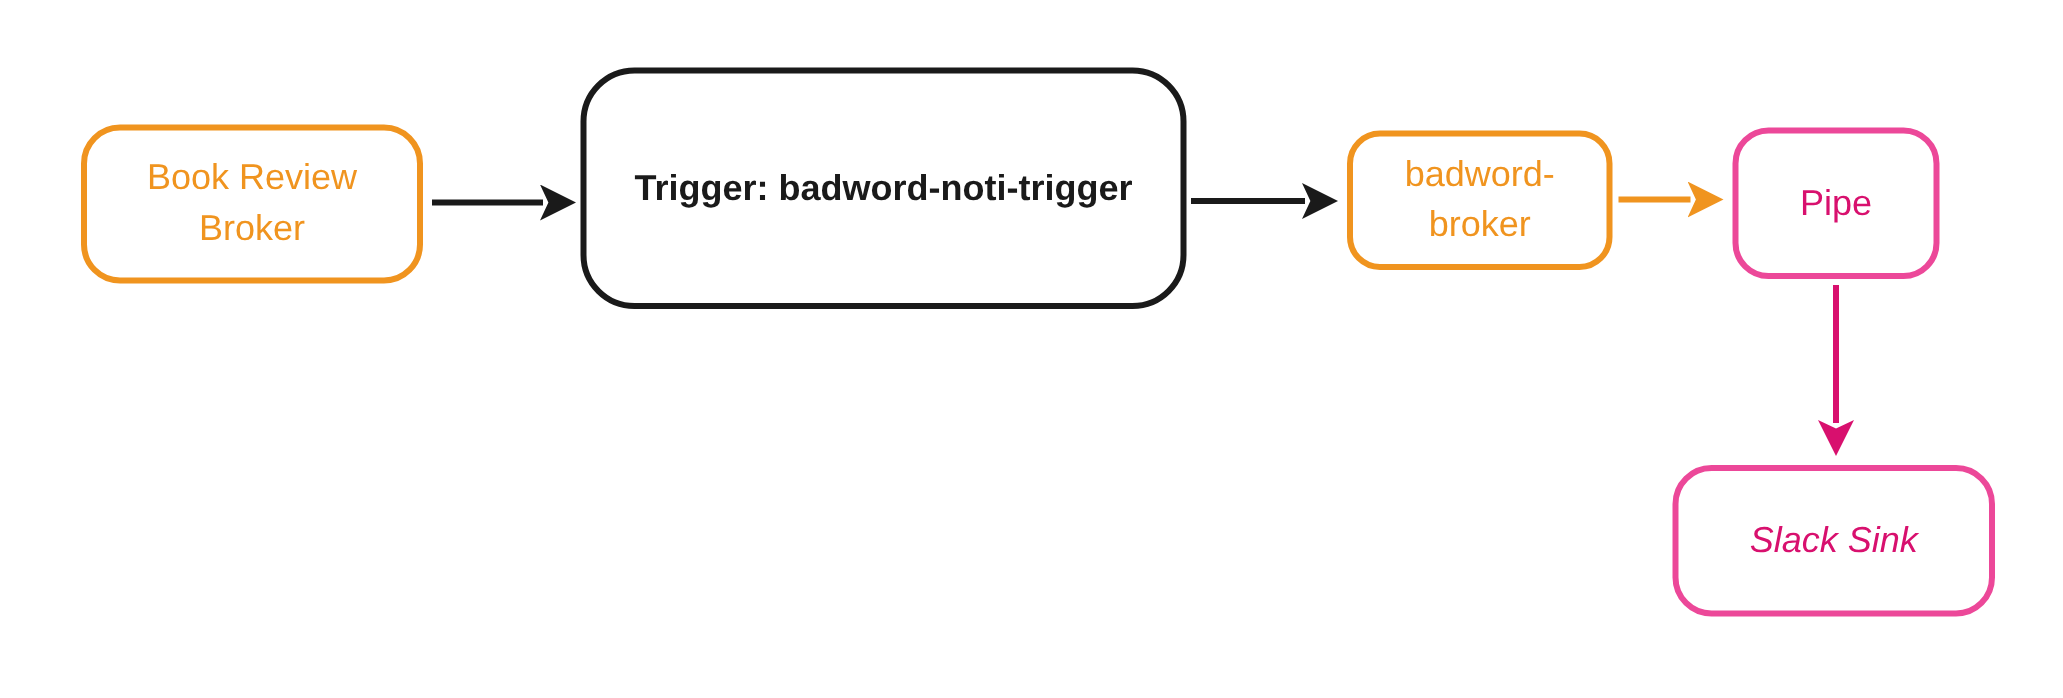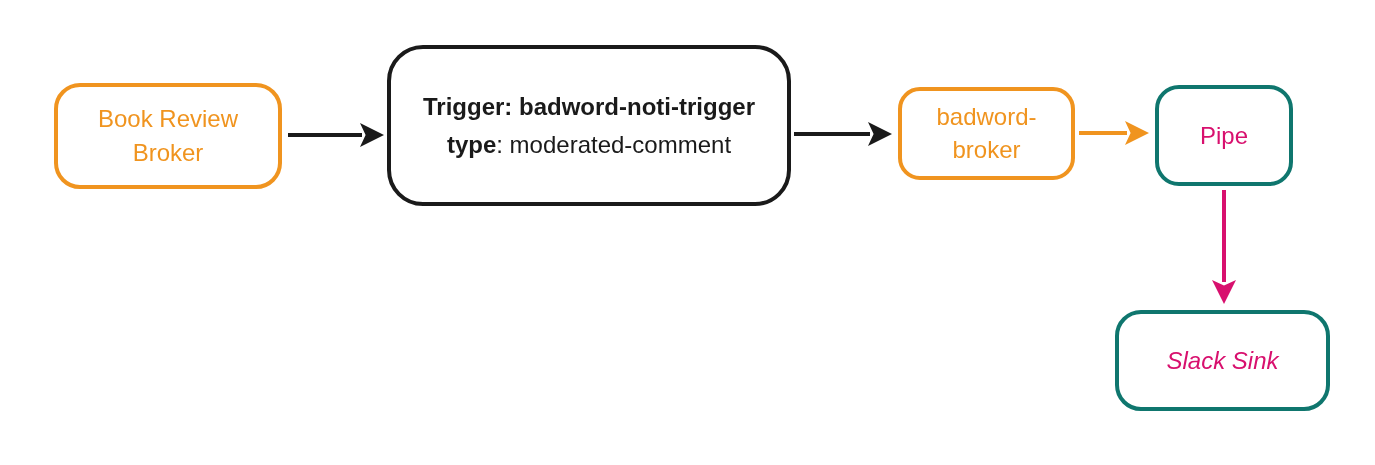--- a/index.html
+++ b/index.html
@@ -105,9 +105,6 @@
       <div class="trigger-line">
         <span class="b">Trigger: badword-noti-trigger</span><span></span>
       </div>
-      <div class="trigger-line">
-        <span class="b">type</span><span>: moderated-comment</span>
-      </div>
     </div>
   </div>
 

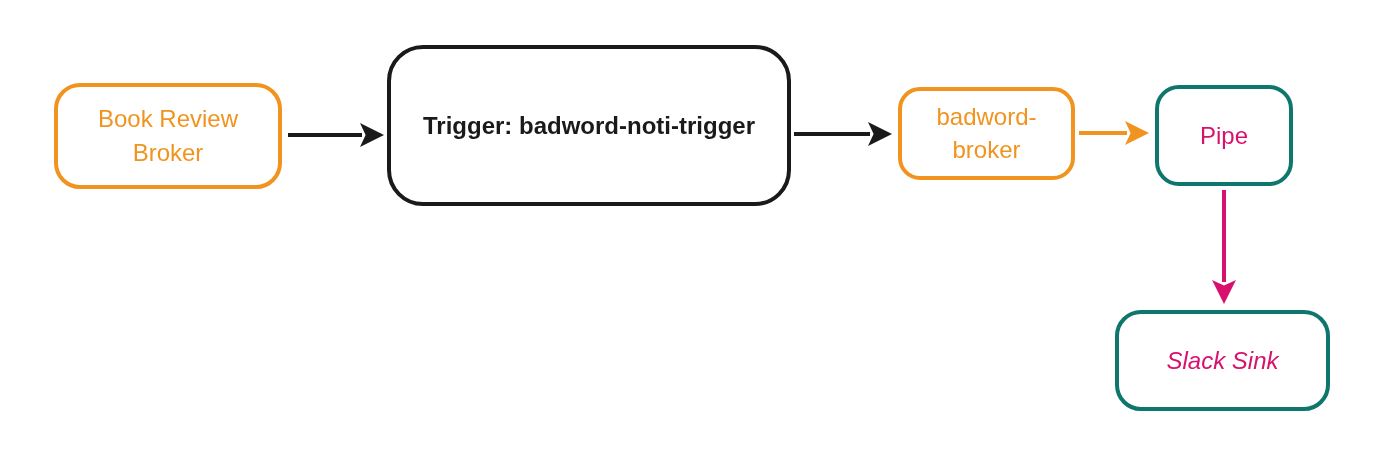--- a/index.html
+++ b/index.html
@@ -33,7 +33,7 @@
     color: #F0941F;
   }
   .node-pink {
-    border: 4px solid #0f766e;
+    border: 4px solid #ec4899;
     color: #D8106E;
   }
   .node-black {

